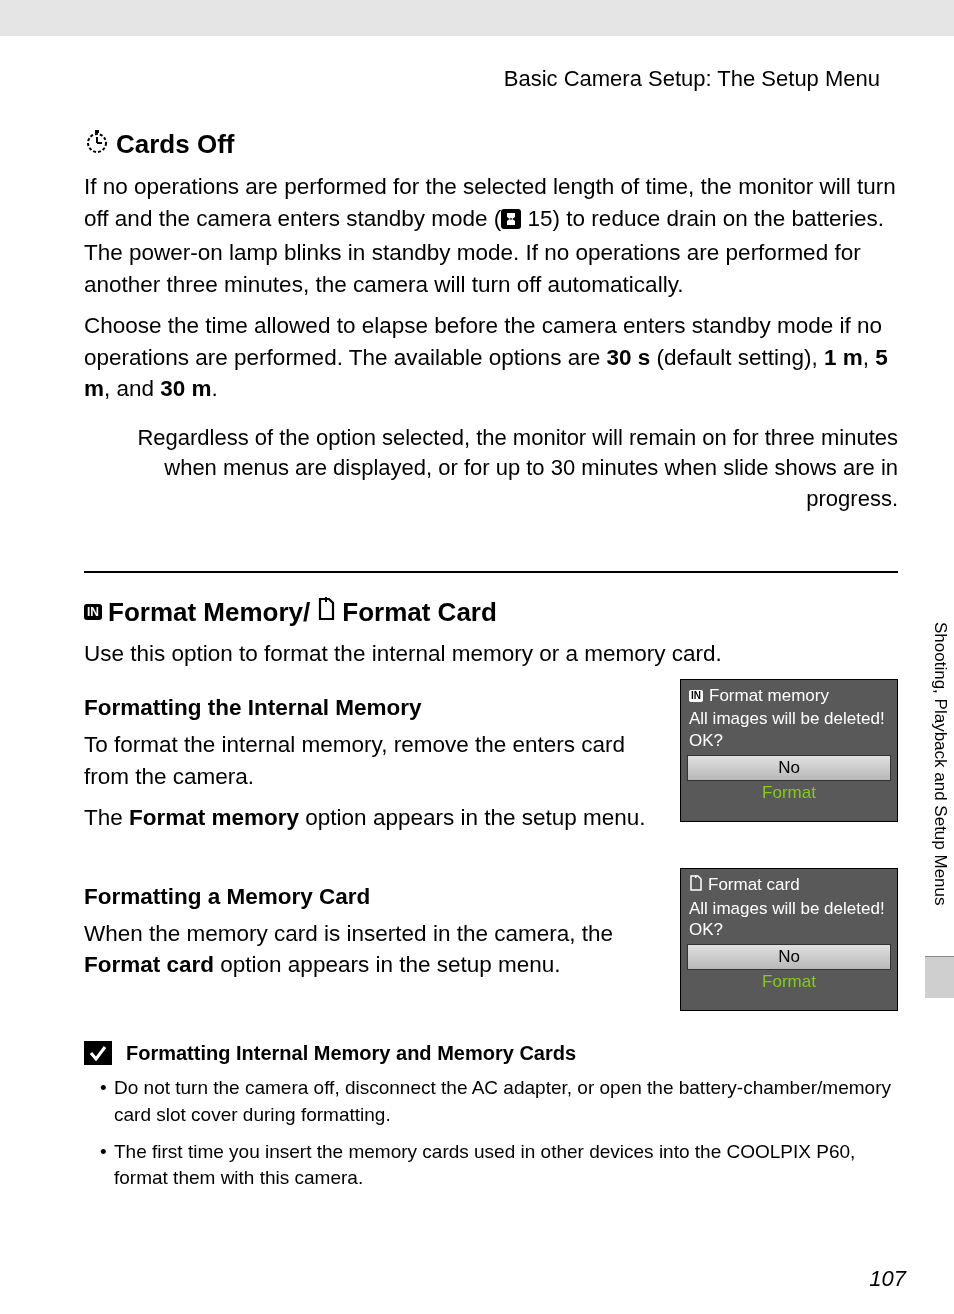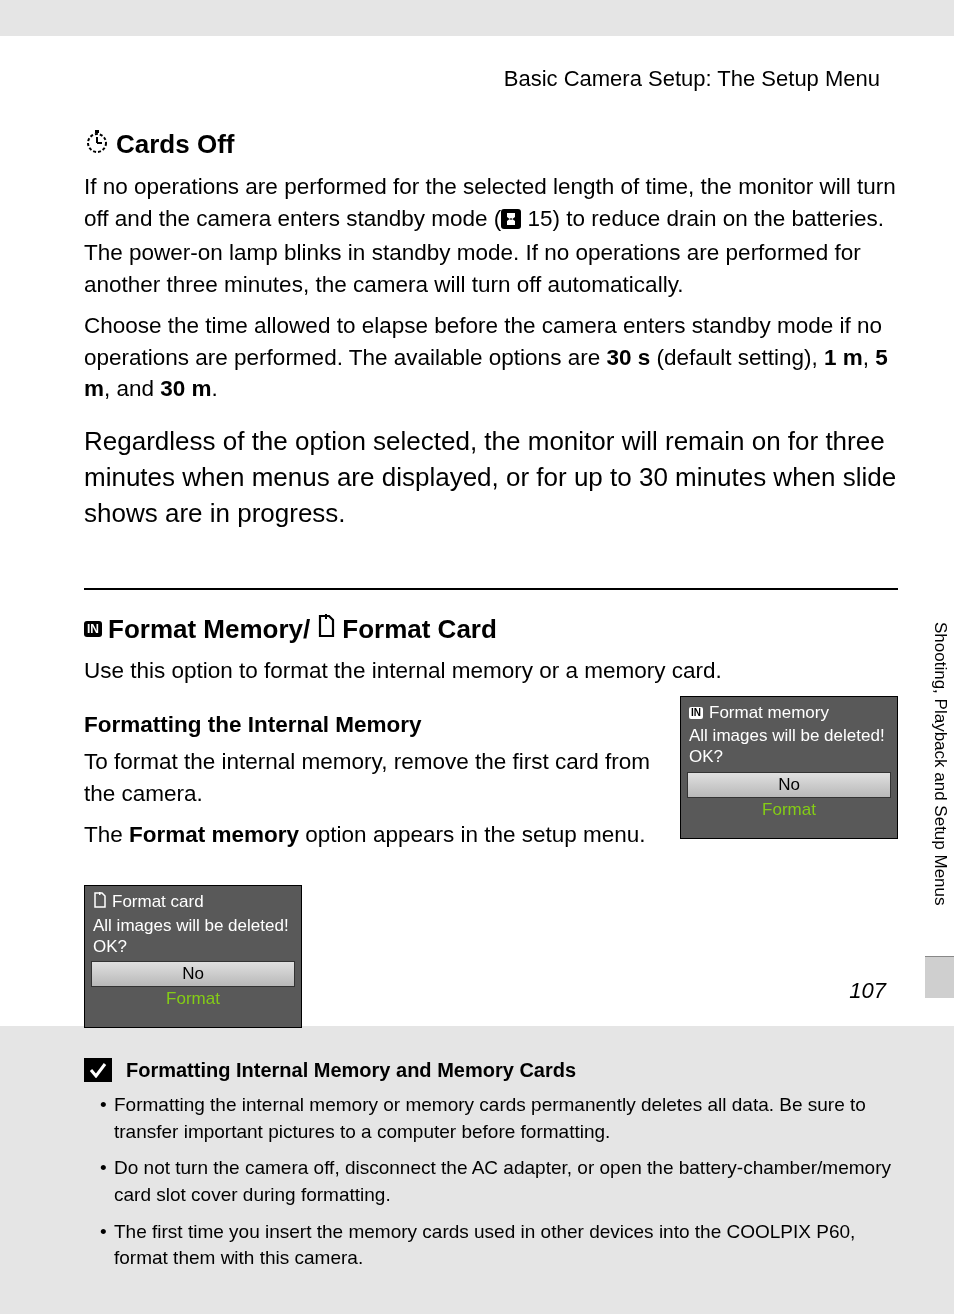--- a/index.html
+++ b/index.html
@@ -16,7 +16,7 @@
     top: 36px;
     left: 0;
     width: 954px;
-    height: 990px;
+    height: 1278px;
     background: #fff;
     padding: 30px 56px 20px 84px;
   }

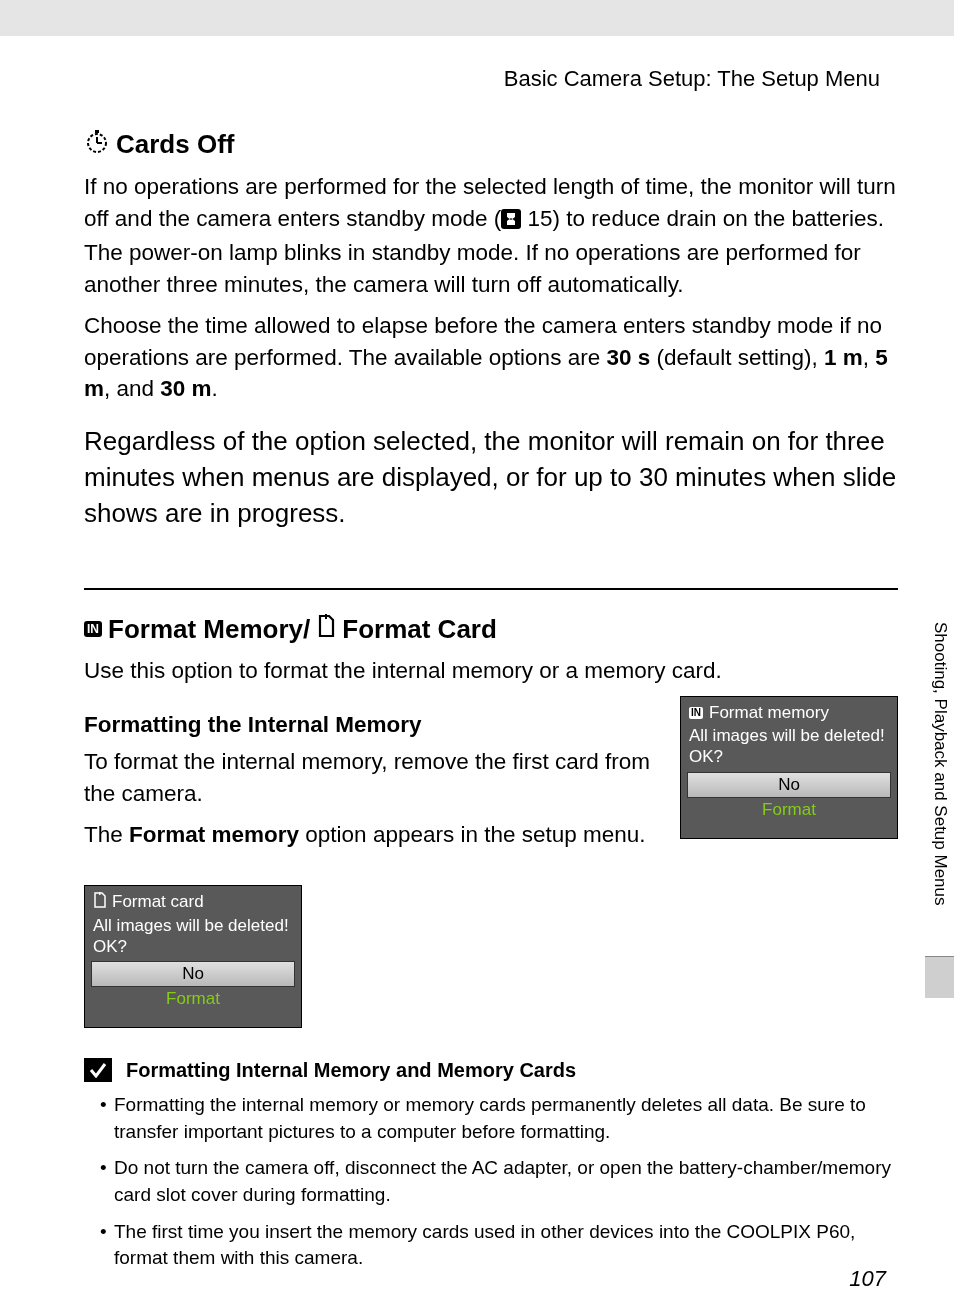--- a/index.html
+++ b/index.html
@@ -63,8 +63,9 @@
     font-size: 17px;
   }
   .notes-text {
-    font-size: 26px;
+    font-size: 22px;
     line-height: 1.4;
+    text-align: right;
   }
   hr.section-divider {
     border: none;

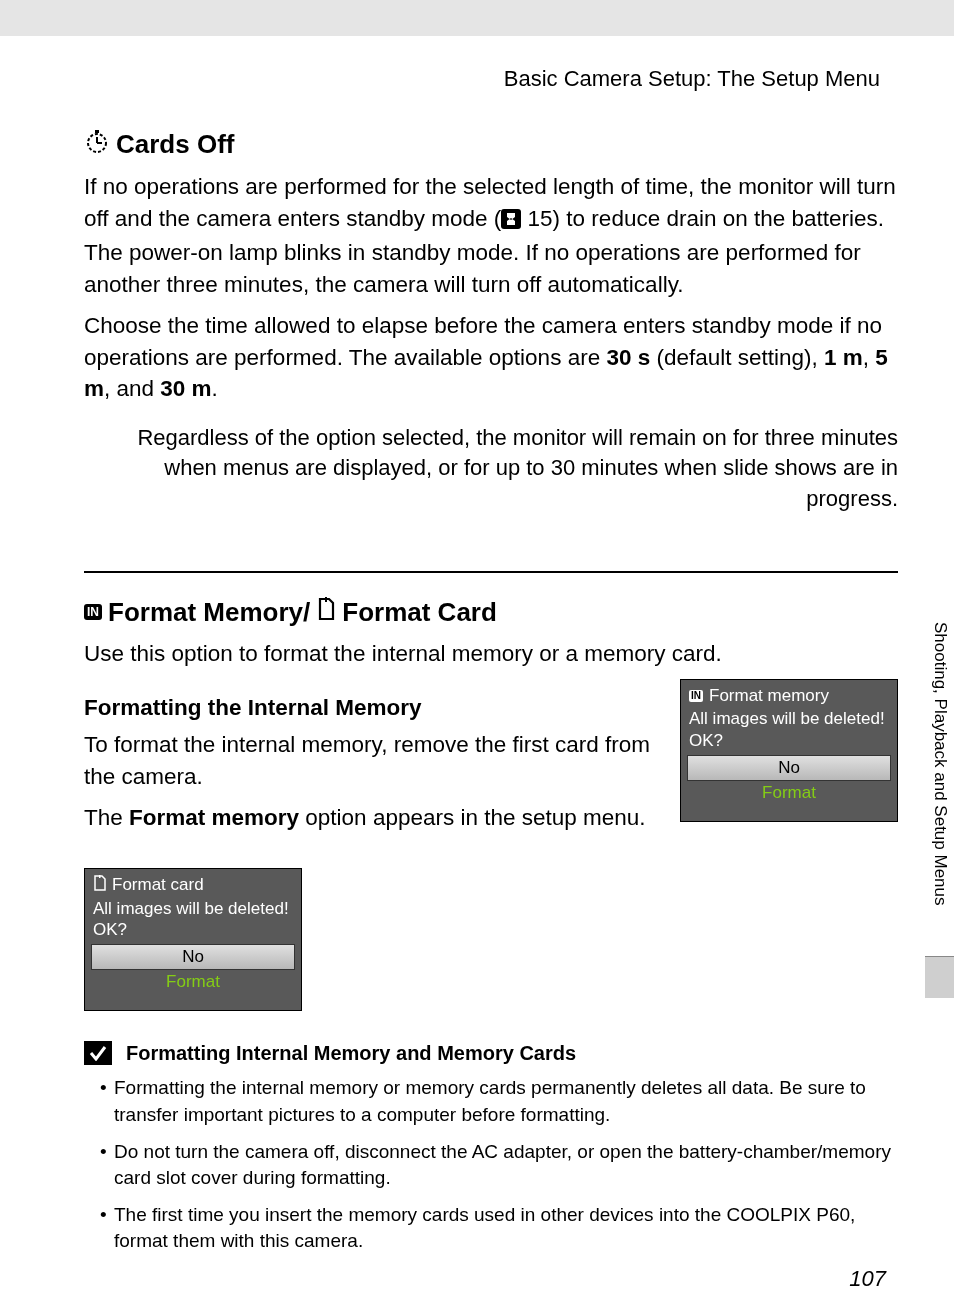--- a/index.html
+++ b/index.html
@@ -261,7 +261,7 @@
   <div class="two-col">
     <div class="col-text">
       <div class="subheading">Formatting the Internal Memory</div>
-      <p class="body-text">To format the internal memory, remove the first card from the camera.</p>
+      <p class="body-text">To format the internal memory, remove the enters card from the camera.</p>
       <p class="body-text">
         <span>The </span><span class="bold">Format memory</span><span> option appears in the setup menu.</span>
       </p>

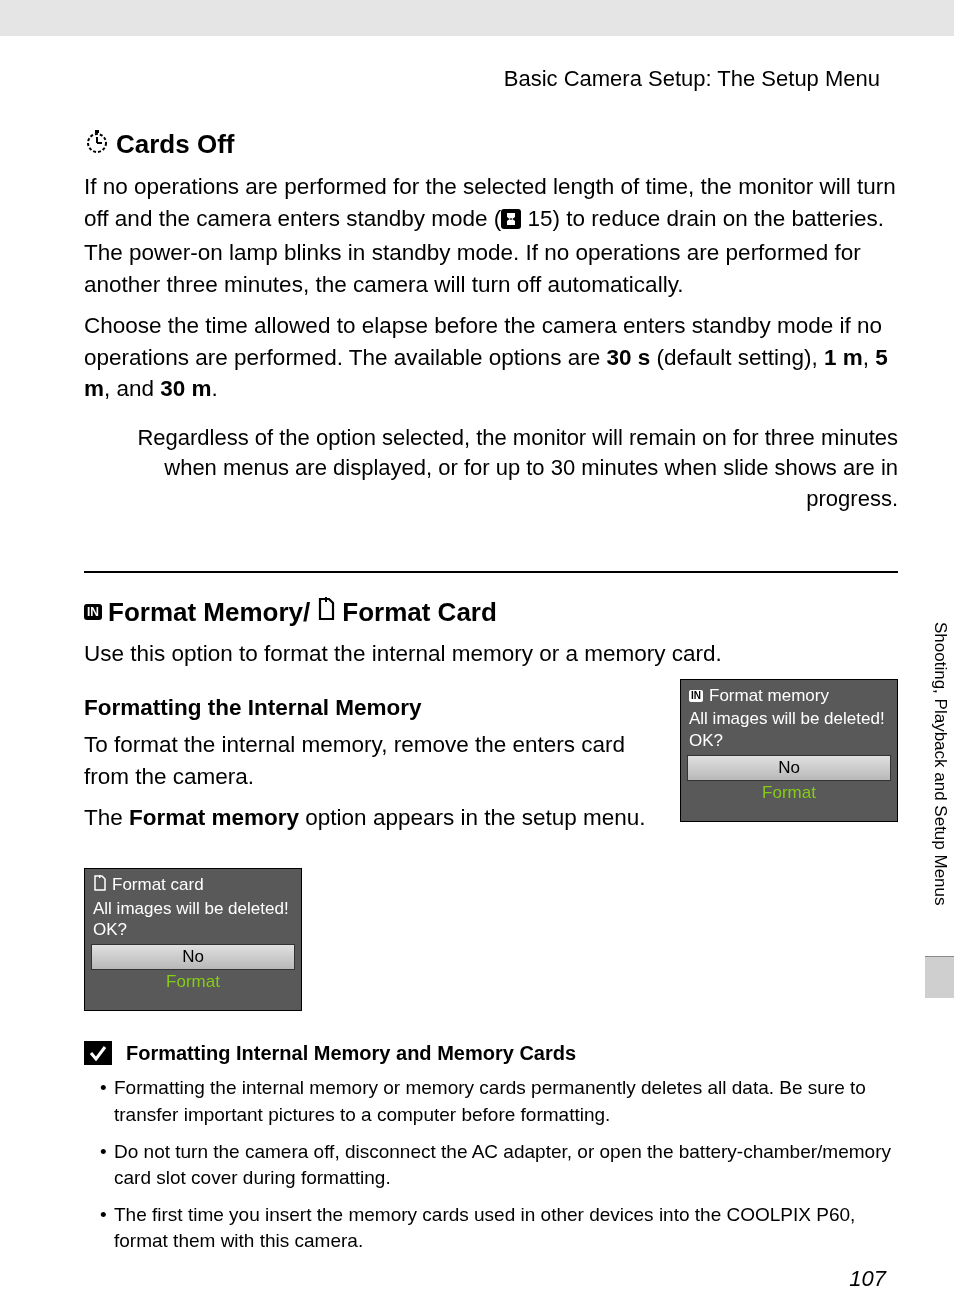--- a/index.html
+++ b/index.html
@@ -278,6 +278,12 @@
   </div>
 
   <div class="two-col" style="margin-top:24px">
+    <div class="col-text">
+      <div class="subheading">Formatting a Memory Card</div>
+      <p class="body-text">
+        <span>When the memory card is inserted in the camera, the </span><span class="bold">Format card</span><span> option appears in the setup menu.</span>
+      </p>
+    </div>
     <div class="dialog">
       <div class="dialog-title">
         <span>

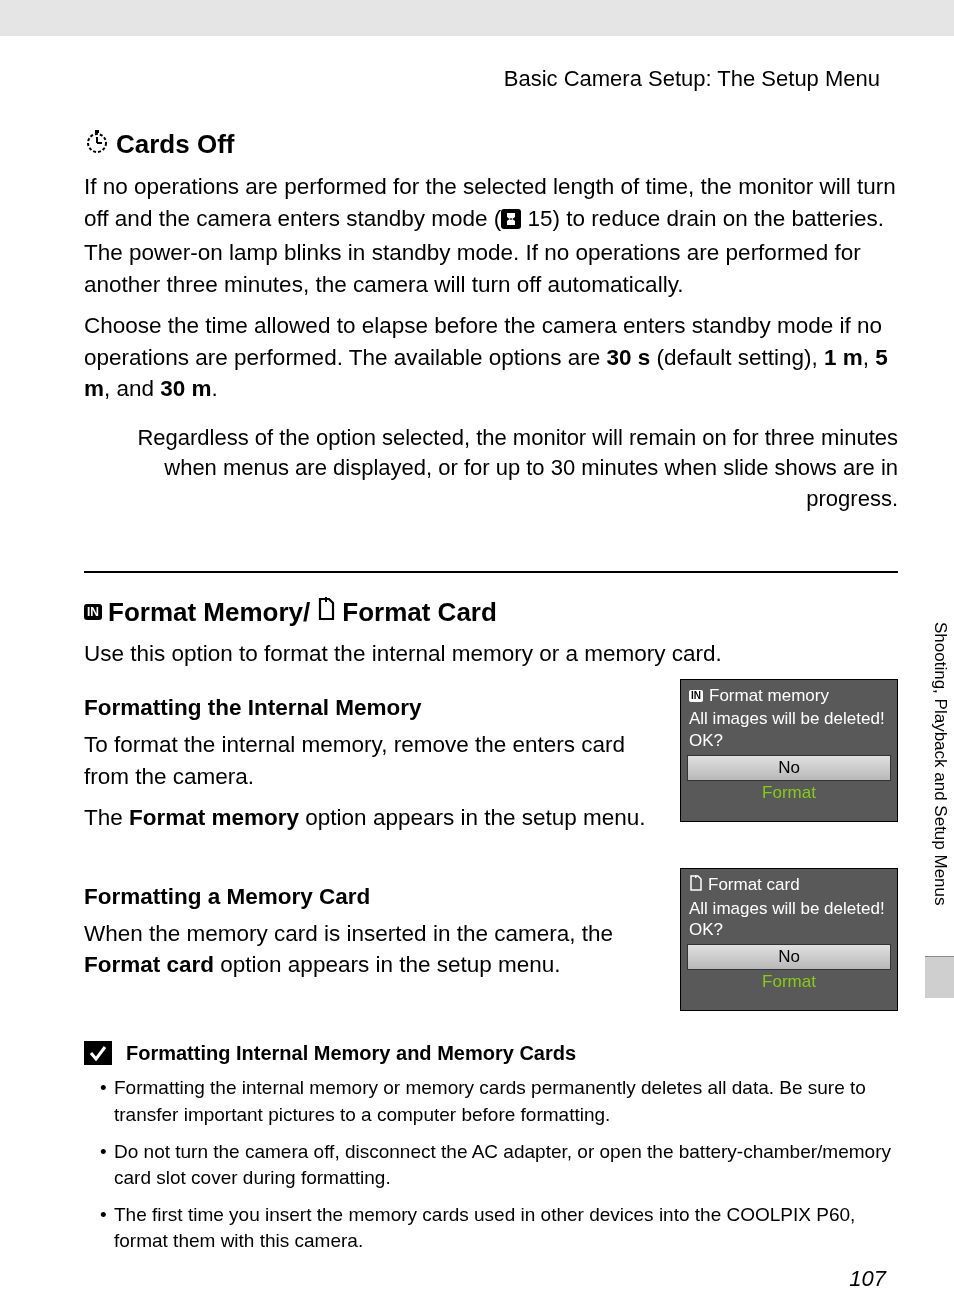--- a/index.html
+++ b/index.html
@@ -310,7 +310,6 @@
       <span>Formatting Internal Memory and Memory Cards</span>
     </div>
     <ul class="bullet-list">
-      <li>Formatting the internal memory or memory cards permanently deletes all data. Be sure to transfer important pictures to a computer before formatting.</li>
       <li>Do not turn the camera off, disconnect the AC adapter, or open the battery-chamber/memory card slot cover during formatting.</li>
       <li>The first time you insert the memory cards used in other devices into the COOLPIX P60, format them with this camera.</li>
     </ul>

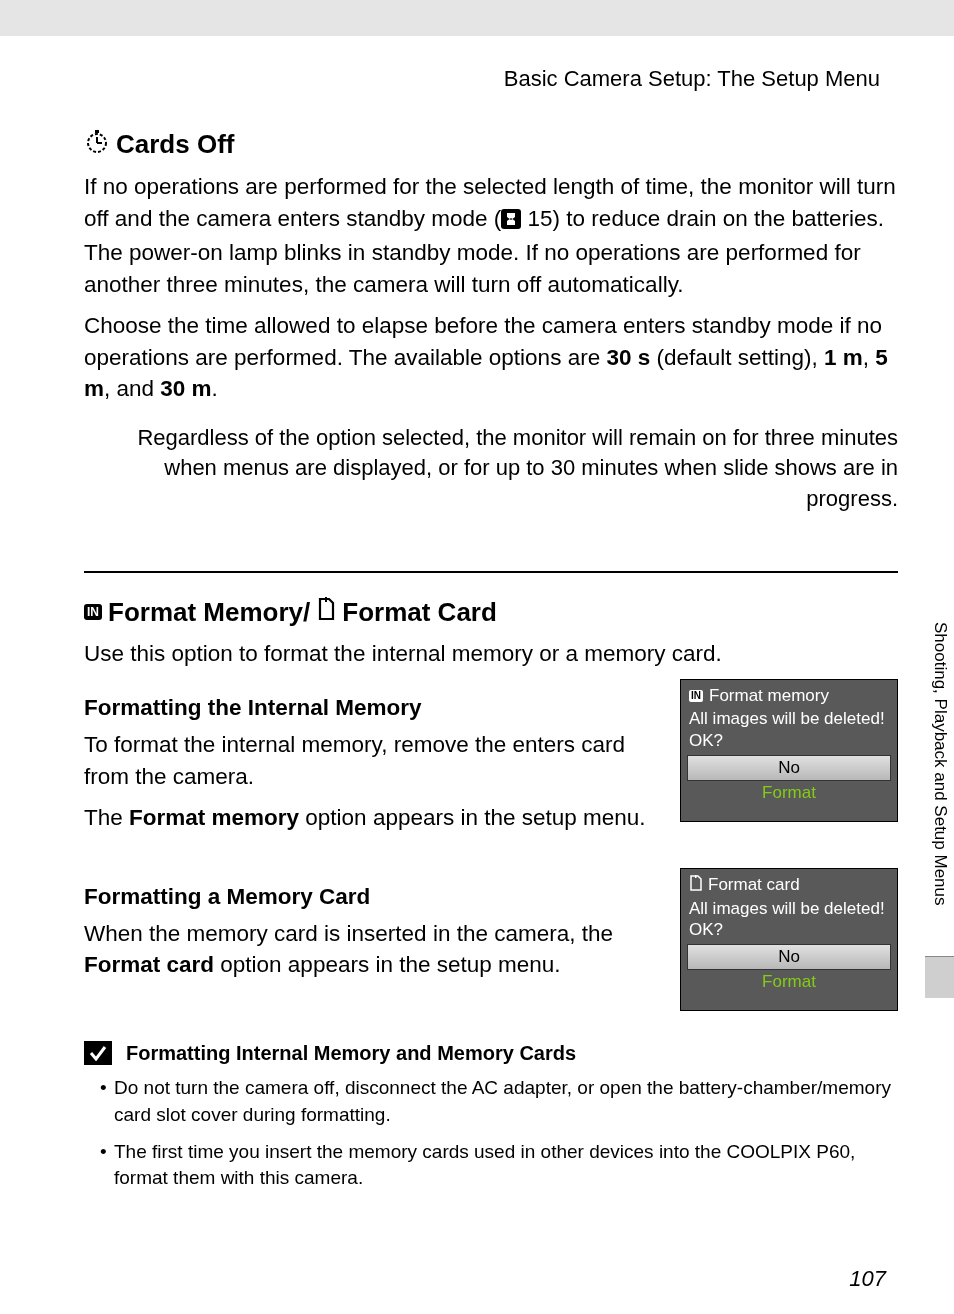--- a/index.html
+++ b/index.html
@@ -181,7 +181,7 @@
   .page-number {
     position: absolute;
     bottom: 22px;
-    right: 68px;
+    right: 48px;
     font-style: italic;
     font-size: 22px;
   }

